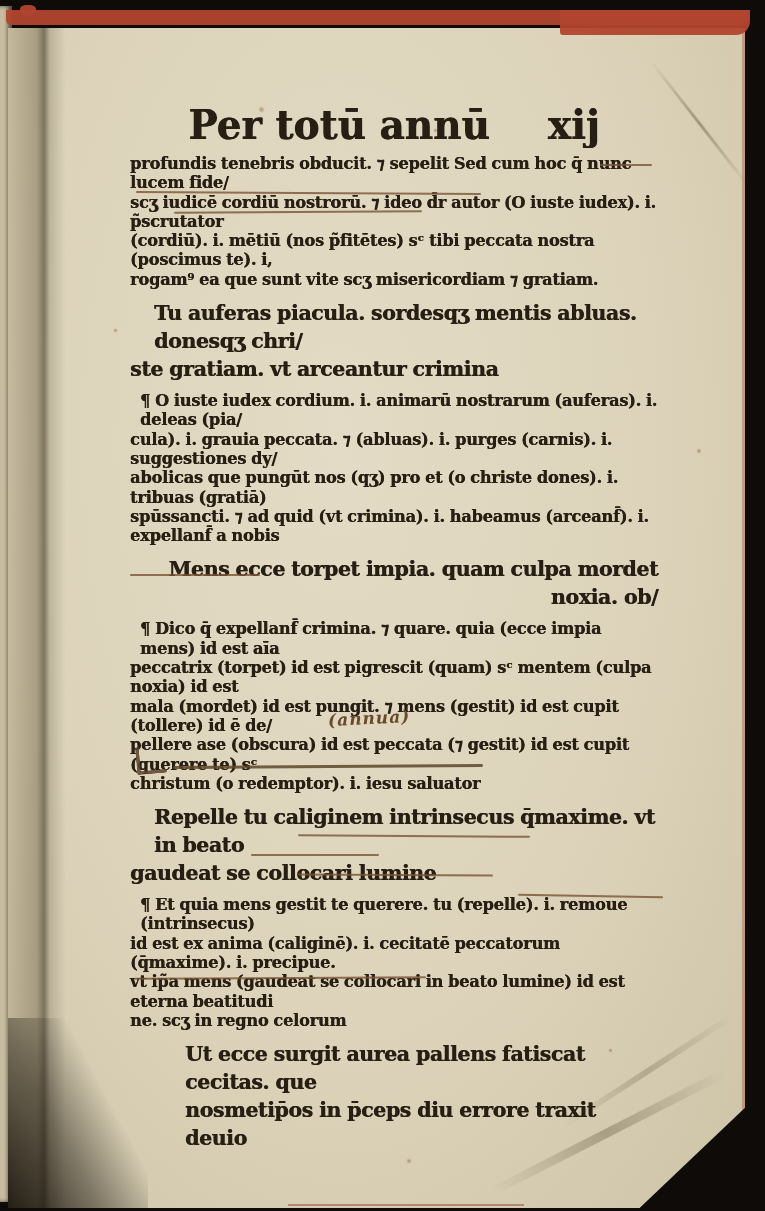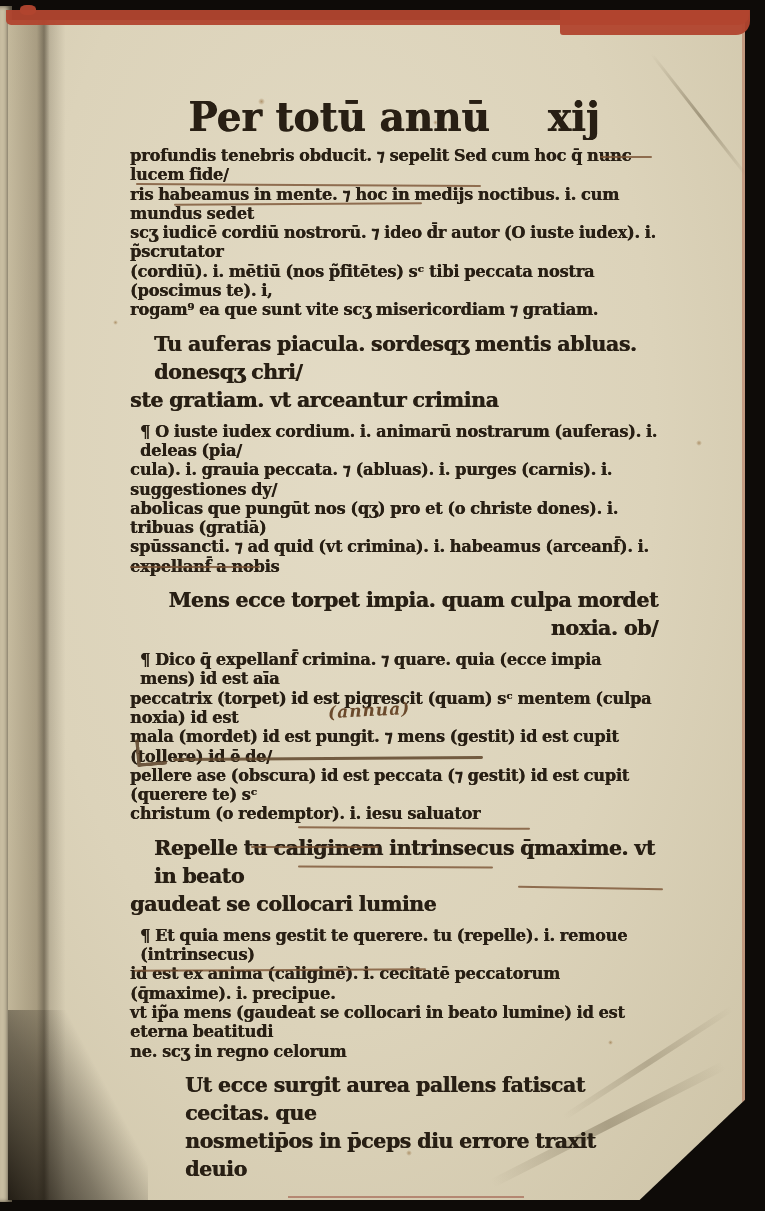--- a/index.html
+++ b/index.html
@@ -13,7 +13,7 @@
     background:#c8bda1;box-shadow:inset -4px 0 4px rgba(20,15,8,.65);
   }
   .paper{
-    position:absolute;left:8px;top:20px;width:737px;height:1180px;
+    position:absolute;left:8px;top:28px;width:737px;height:1180px;
     background:radial-gradient(ellipse at 45% 35%, #e3dbc5 0%, #dcd3ba 55%, #cfc5a9 95%);
     clip-path:polygon(0 0,100% 0,100% 91.5%,85.7% 100%,0 100%);
   }

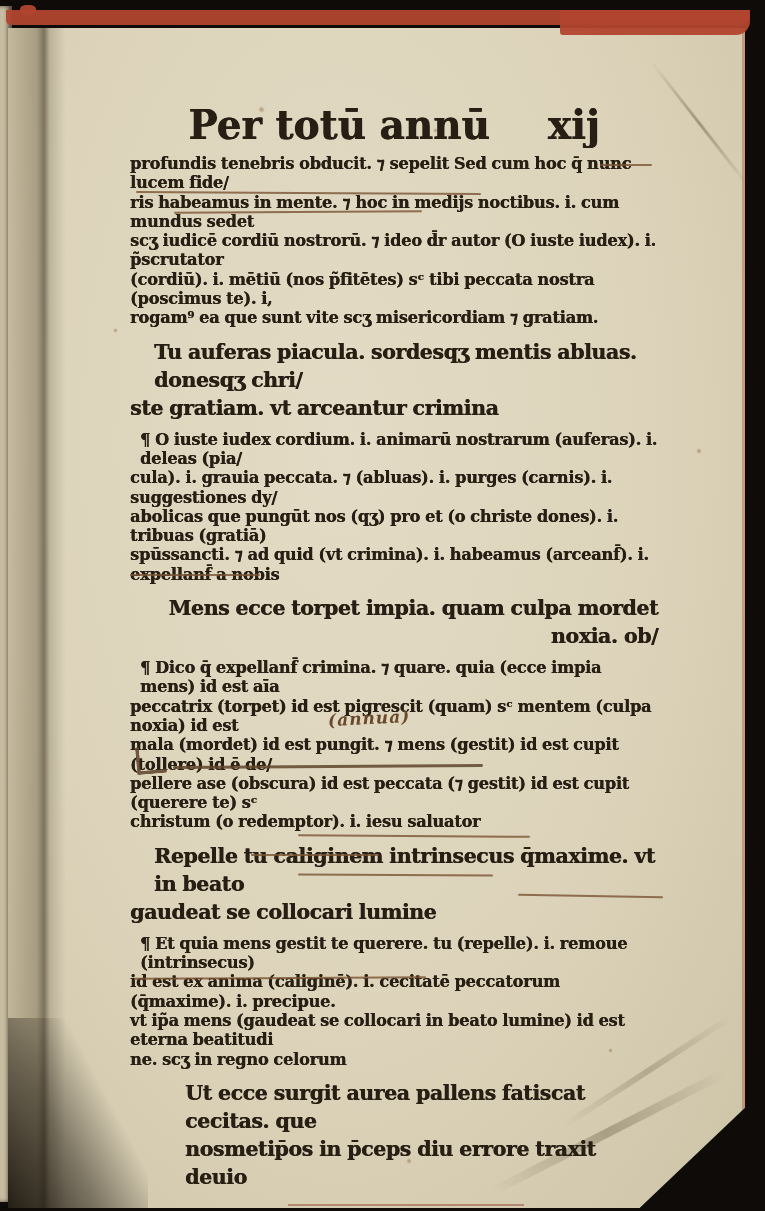--- a/index.html
+++ b/index.html
@@ -94,7 +94,6 @@
 
     <div class="commentary">
       <div>profundis tenebris obducit. ⁊ sepelit Sed cum hoc q̄ nunc lucem fide/</div>
-      <div>ris habeamus in mente. ⁊ hoc in medijs noctibus. i. cum mundus sedet</div>
       <div>scʒ iudicē cordiū nostrorū. ⁊ ideo d̄r autor (O iuste iudex). i. p̃scrutator</div>
       <div>(cordiū). i. mētiū (nos p̃fitētes) sᶜ tibi peccata nostra (poscimus te). i,</div>
       <div>rogam⁹ ea que sunt vite scʒ misericordiam ⁊ gratiam.</div>

